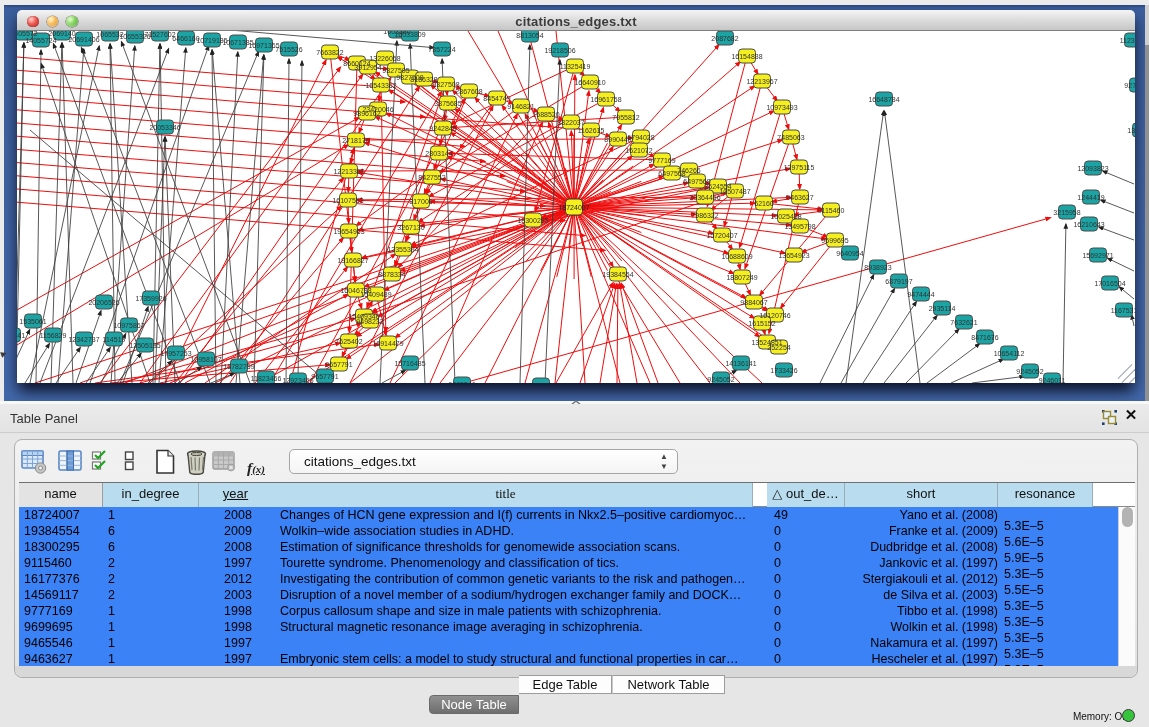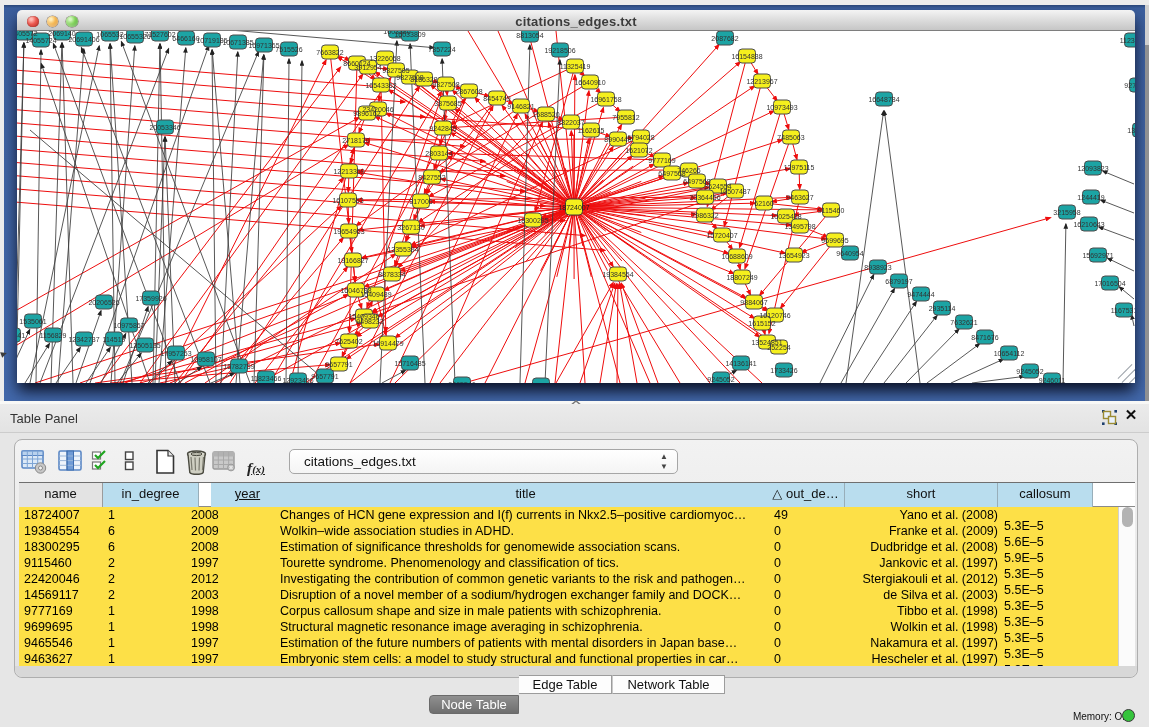--- a/index.html
+++ b/index.html
@@ -51,7 +51,7 @@
 #combo .arr { position:absolute; right:9px; top:2px; font-size:8px; color:#444; line-height:10px; text-align:center; }
 
 
-#tablearea { position:absolute; left:19px; top:81px; width:1116px; height:184px; background:#fde047; }
+#tablearea { position:absolute; left:19px; top:81px; width:1116px; height:184px; background:#3b82f6; }
 #thead { position:absolute; left:0; top:0; width:1116px; height:25px; background:#ffffff; border-bottom:1px solid #8a8a8a; }
 .hcell { position:absolute; top:0; height:25px; border-right:1px solid #98aeb9; font-size:13px; color:#111;
   text-align:center; line-height:24px; overflow:hidden; background:#b9ddee; }

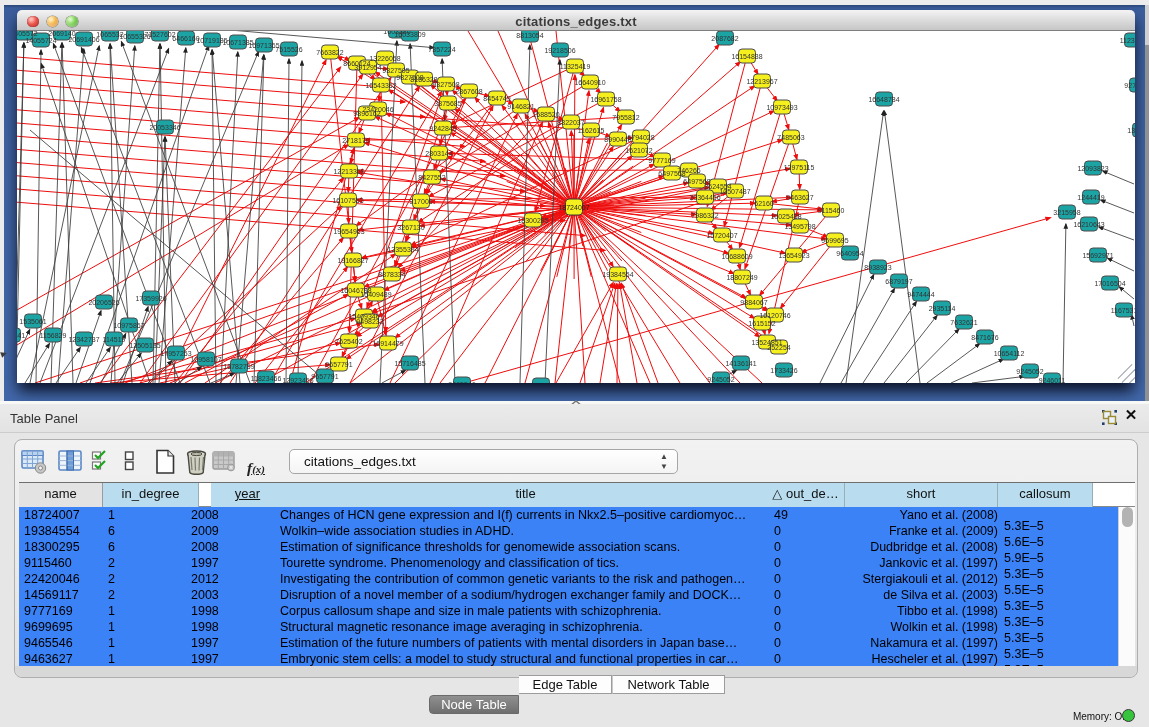--- a/index.html
+++ b/index.html
@@ -57,7 +57,7 @@
   text-align:center; line-height:24px; overflow:hidden; background:#b9ddee; }
 #h0 { left:0px; width:84px; background:#e3e3e3; border-right:1px solid #9b9b9b; }
 #h1 { left:84px; width:96px; }
-#h2 { left:192px; width:74px;text-decoration:underline; }
+#h2 { left:180px; width:74px;text-decoration:underline; }
 #h3 { left:260px; width:494px; }
 #h4 { left:748px; width:78px; }
 #h5 { left:826px; width:153px; }

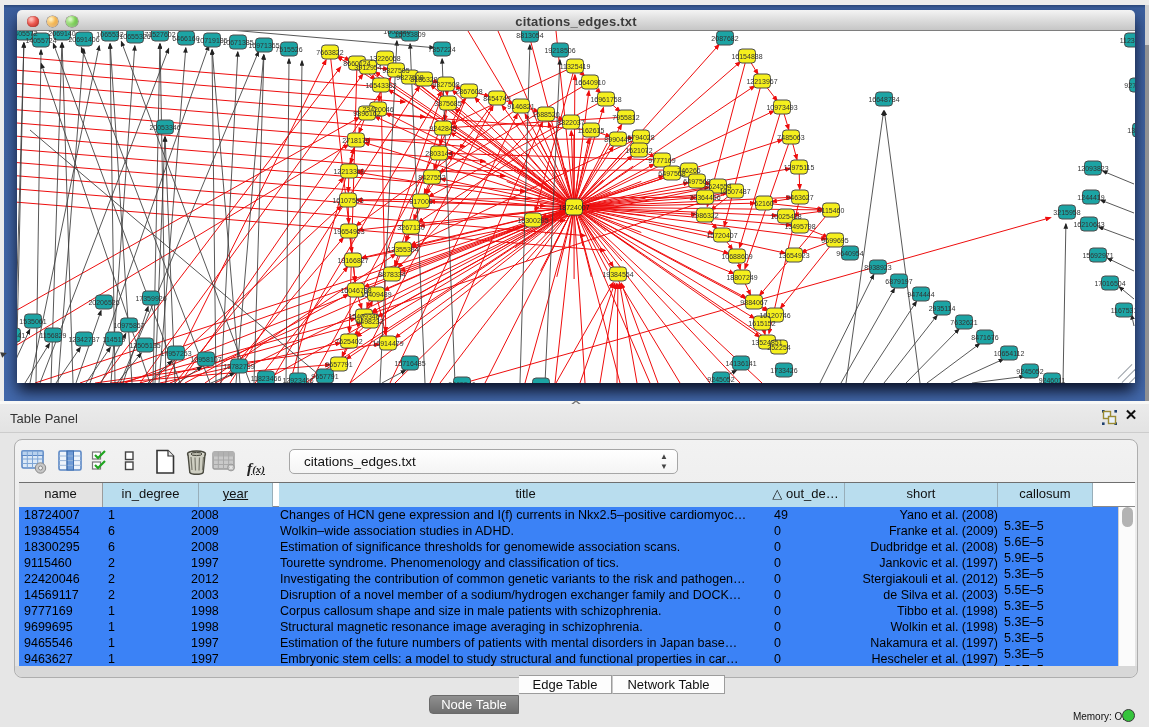--- a/index.html
+++ b/index.html
@@ -58,7 +58,7 @@
 #h0 { left:0px; width:84px; background:#e3e3e3; border-right:1px solid #9b9b9b; }
 #h1 { left:84px; width:96px; }
 #h2 { left:180px; width:74px;text-decoration:underline; }
-#h3 { left:260px; width:494px; }
+#h3 { left:240px; width:494px;font-family:Liberation Serif, serif; }
 #h4 { left:748px; width:78px; }
 #h5 { left:826px; width:153px; }
 #h6 { left:979px; width:95px; }

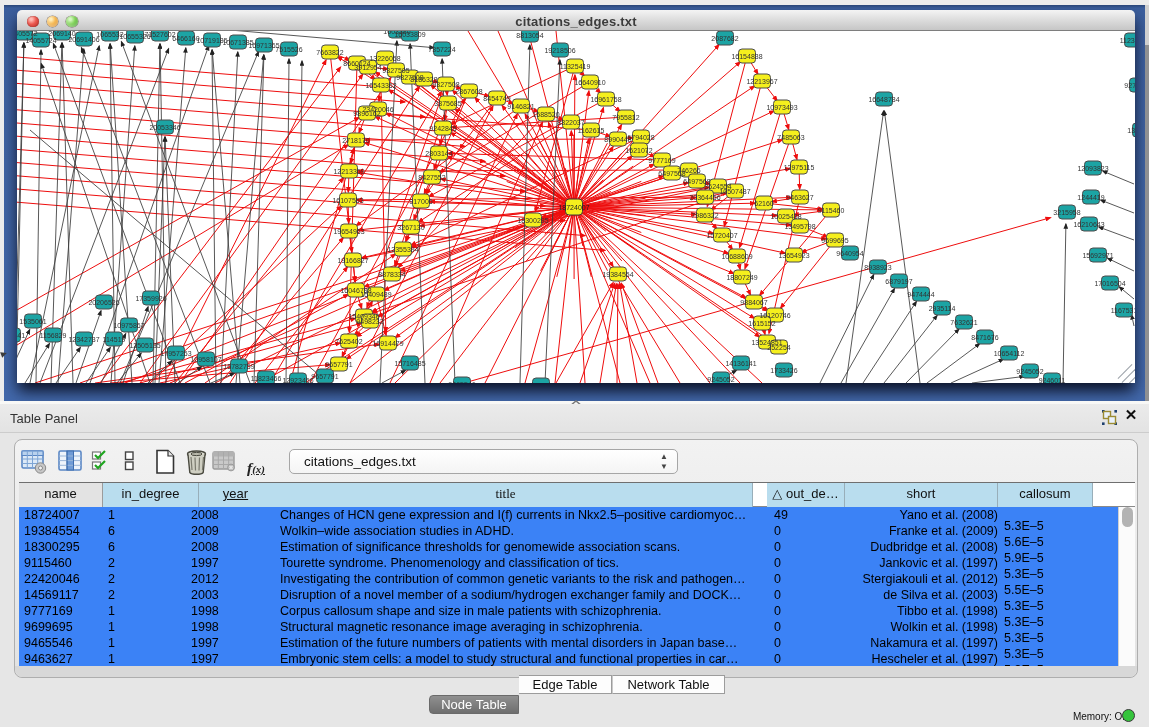--- a/index.html
+++ b/index.html
@@ -846,7 +846,7 @@
         <div class="hcell" id="h3">title</div>
         <div class="hcell" id="h4">△ out_de…</div>
         <div class="hcell" id="h5">short</div>
-        <div class="hcell" id="h6">callosum</div>
+        <div class="hcell" id="h6">resonance</div>
       </div>
       <div id="tscroll">
           <div id="tthumb"></div>

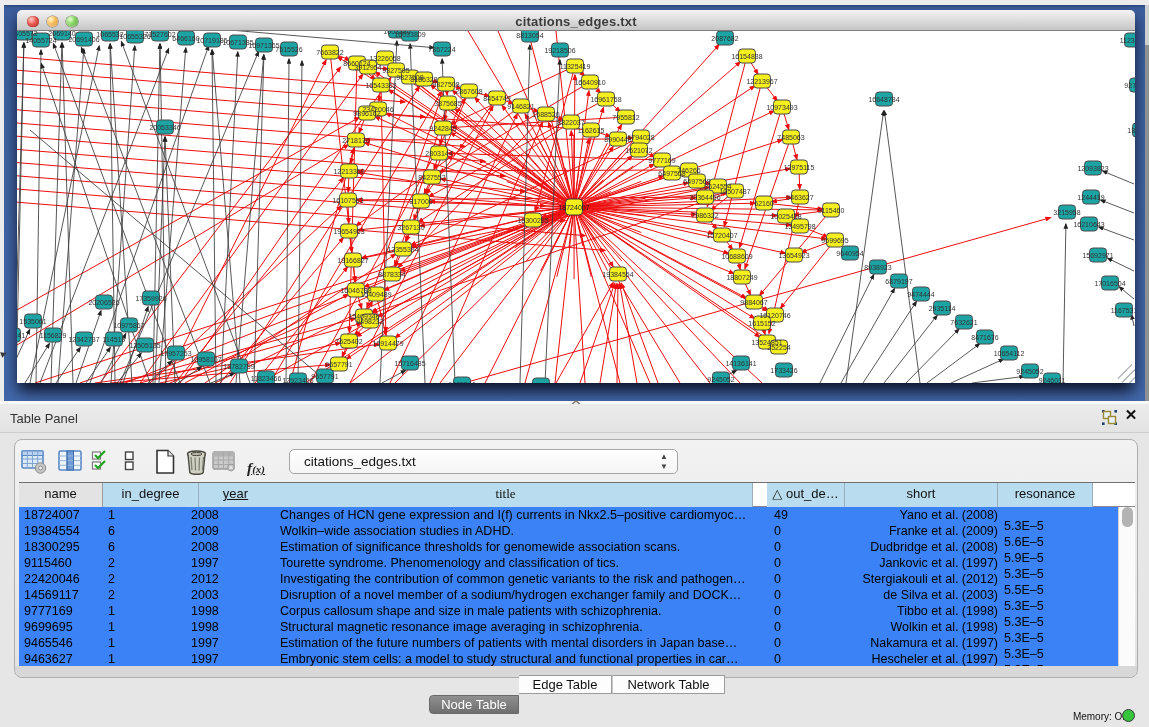--- a/index.html
+++ b/index.html
@@ -68,7 +68,7 @@
 .row span { position:absolute; top:0; display:block; overflow:hidden; }
 .c0 { left:5px;  width:78px; }
 .c1 { left:89px; width:90px; }
-.c2 { left:172px; width:66px; }
+.c2 { left:186px; width:66px;text-align:center; }
 .c3 { left:261px; width:488px; }
 .c4 { left:755px; width:70px; }
 .c5 { left:826px; width:153px; text-align:right; }

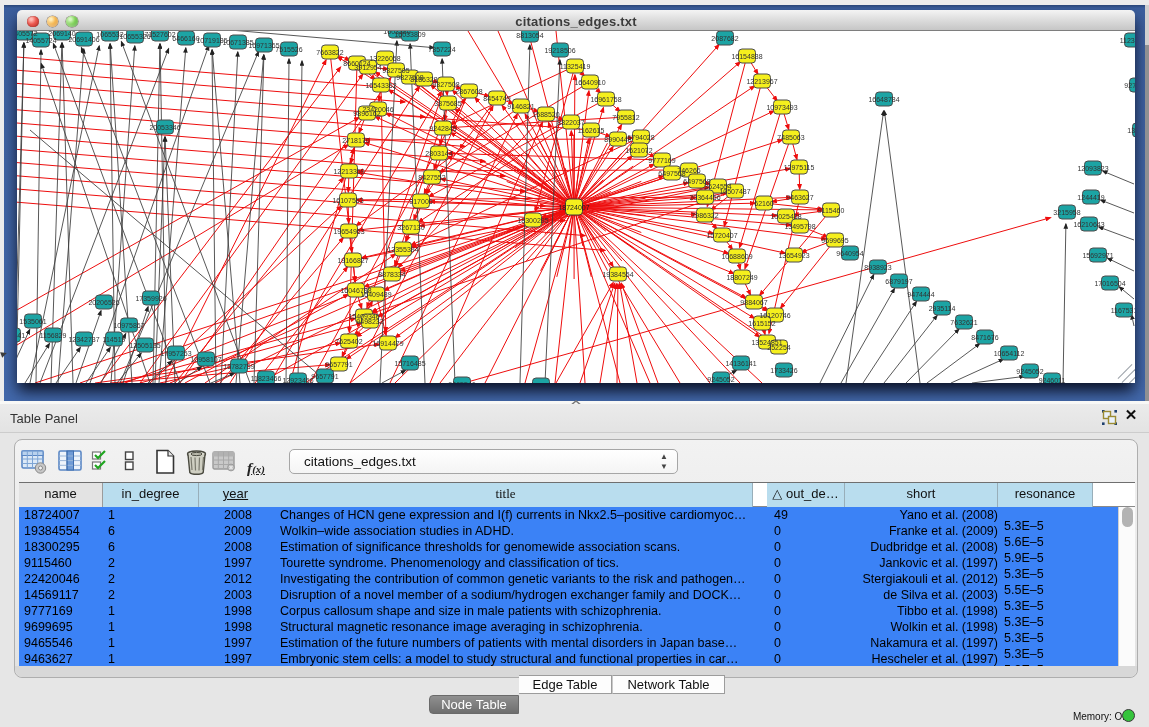--- a/index.html
+++ b/index.html
@@ -889,7 +889,7 @@
         <span class="c6">5.3E–5</span>
       </div>
 <div class="row" style="top:171px">
-        <span class="c0">22420046</span>
+        <span class="c0">16177376</span>
         <span class="c1">2</span>
         <span class="c2">2012</span>
         <span class="c3">Investigating the contribution of common genetic variants to the risk and pathogen…</span>

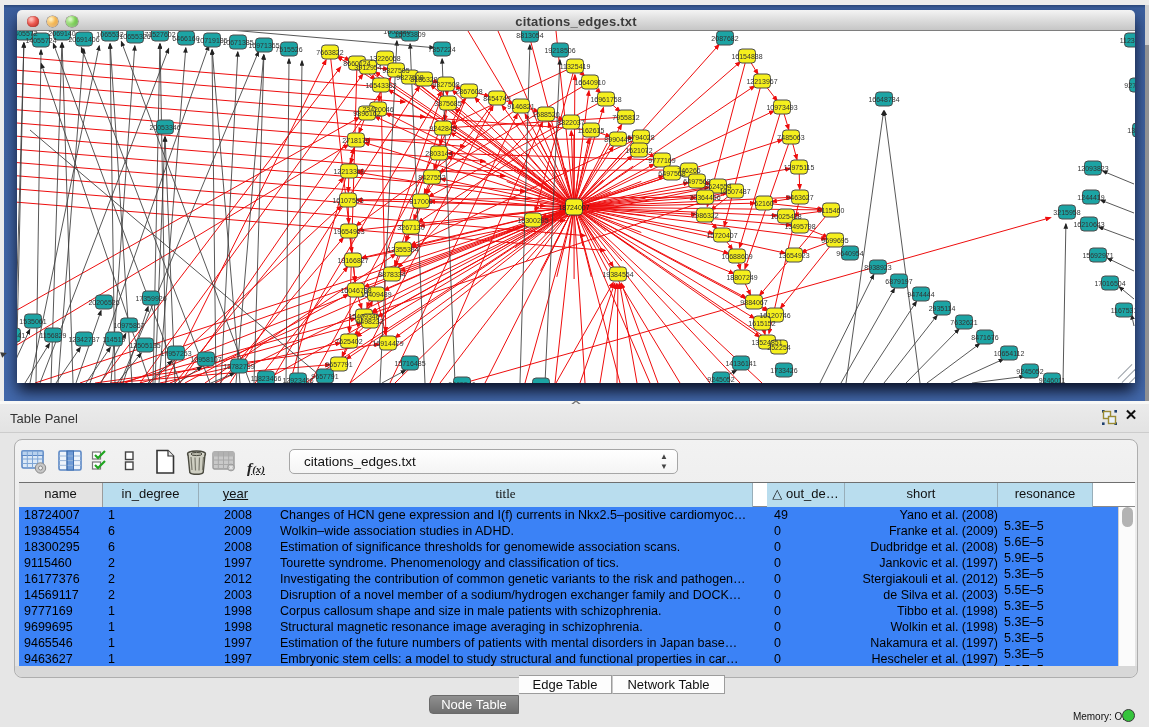--- a/index.html
+++ b/index.html
@@ -928,7 +928,6 @@
         <span class="c0">9465546</span>
         <span class="c1">1</span>
         <span class="c2">1997</span>
-        <span class="c3">Estimation of the future numbers of patients with mental disorders in Japan base…</span>
         <span class="c4">0</span>
         <span class="c5">Nakamura et al. (1997)</span>
         <span class="c6">5.3E–5</span>

